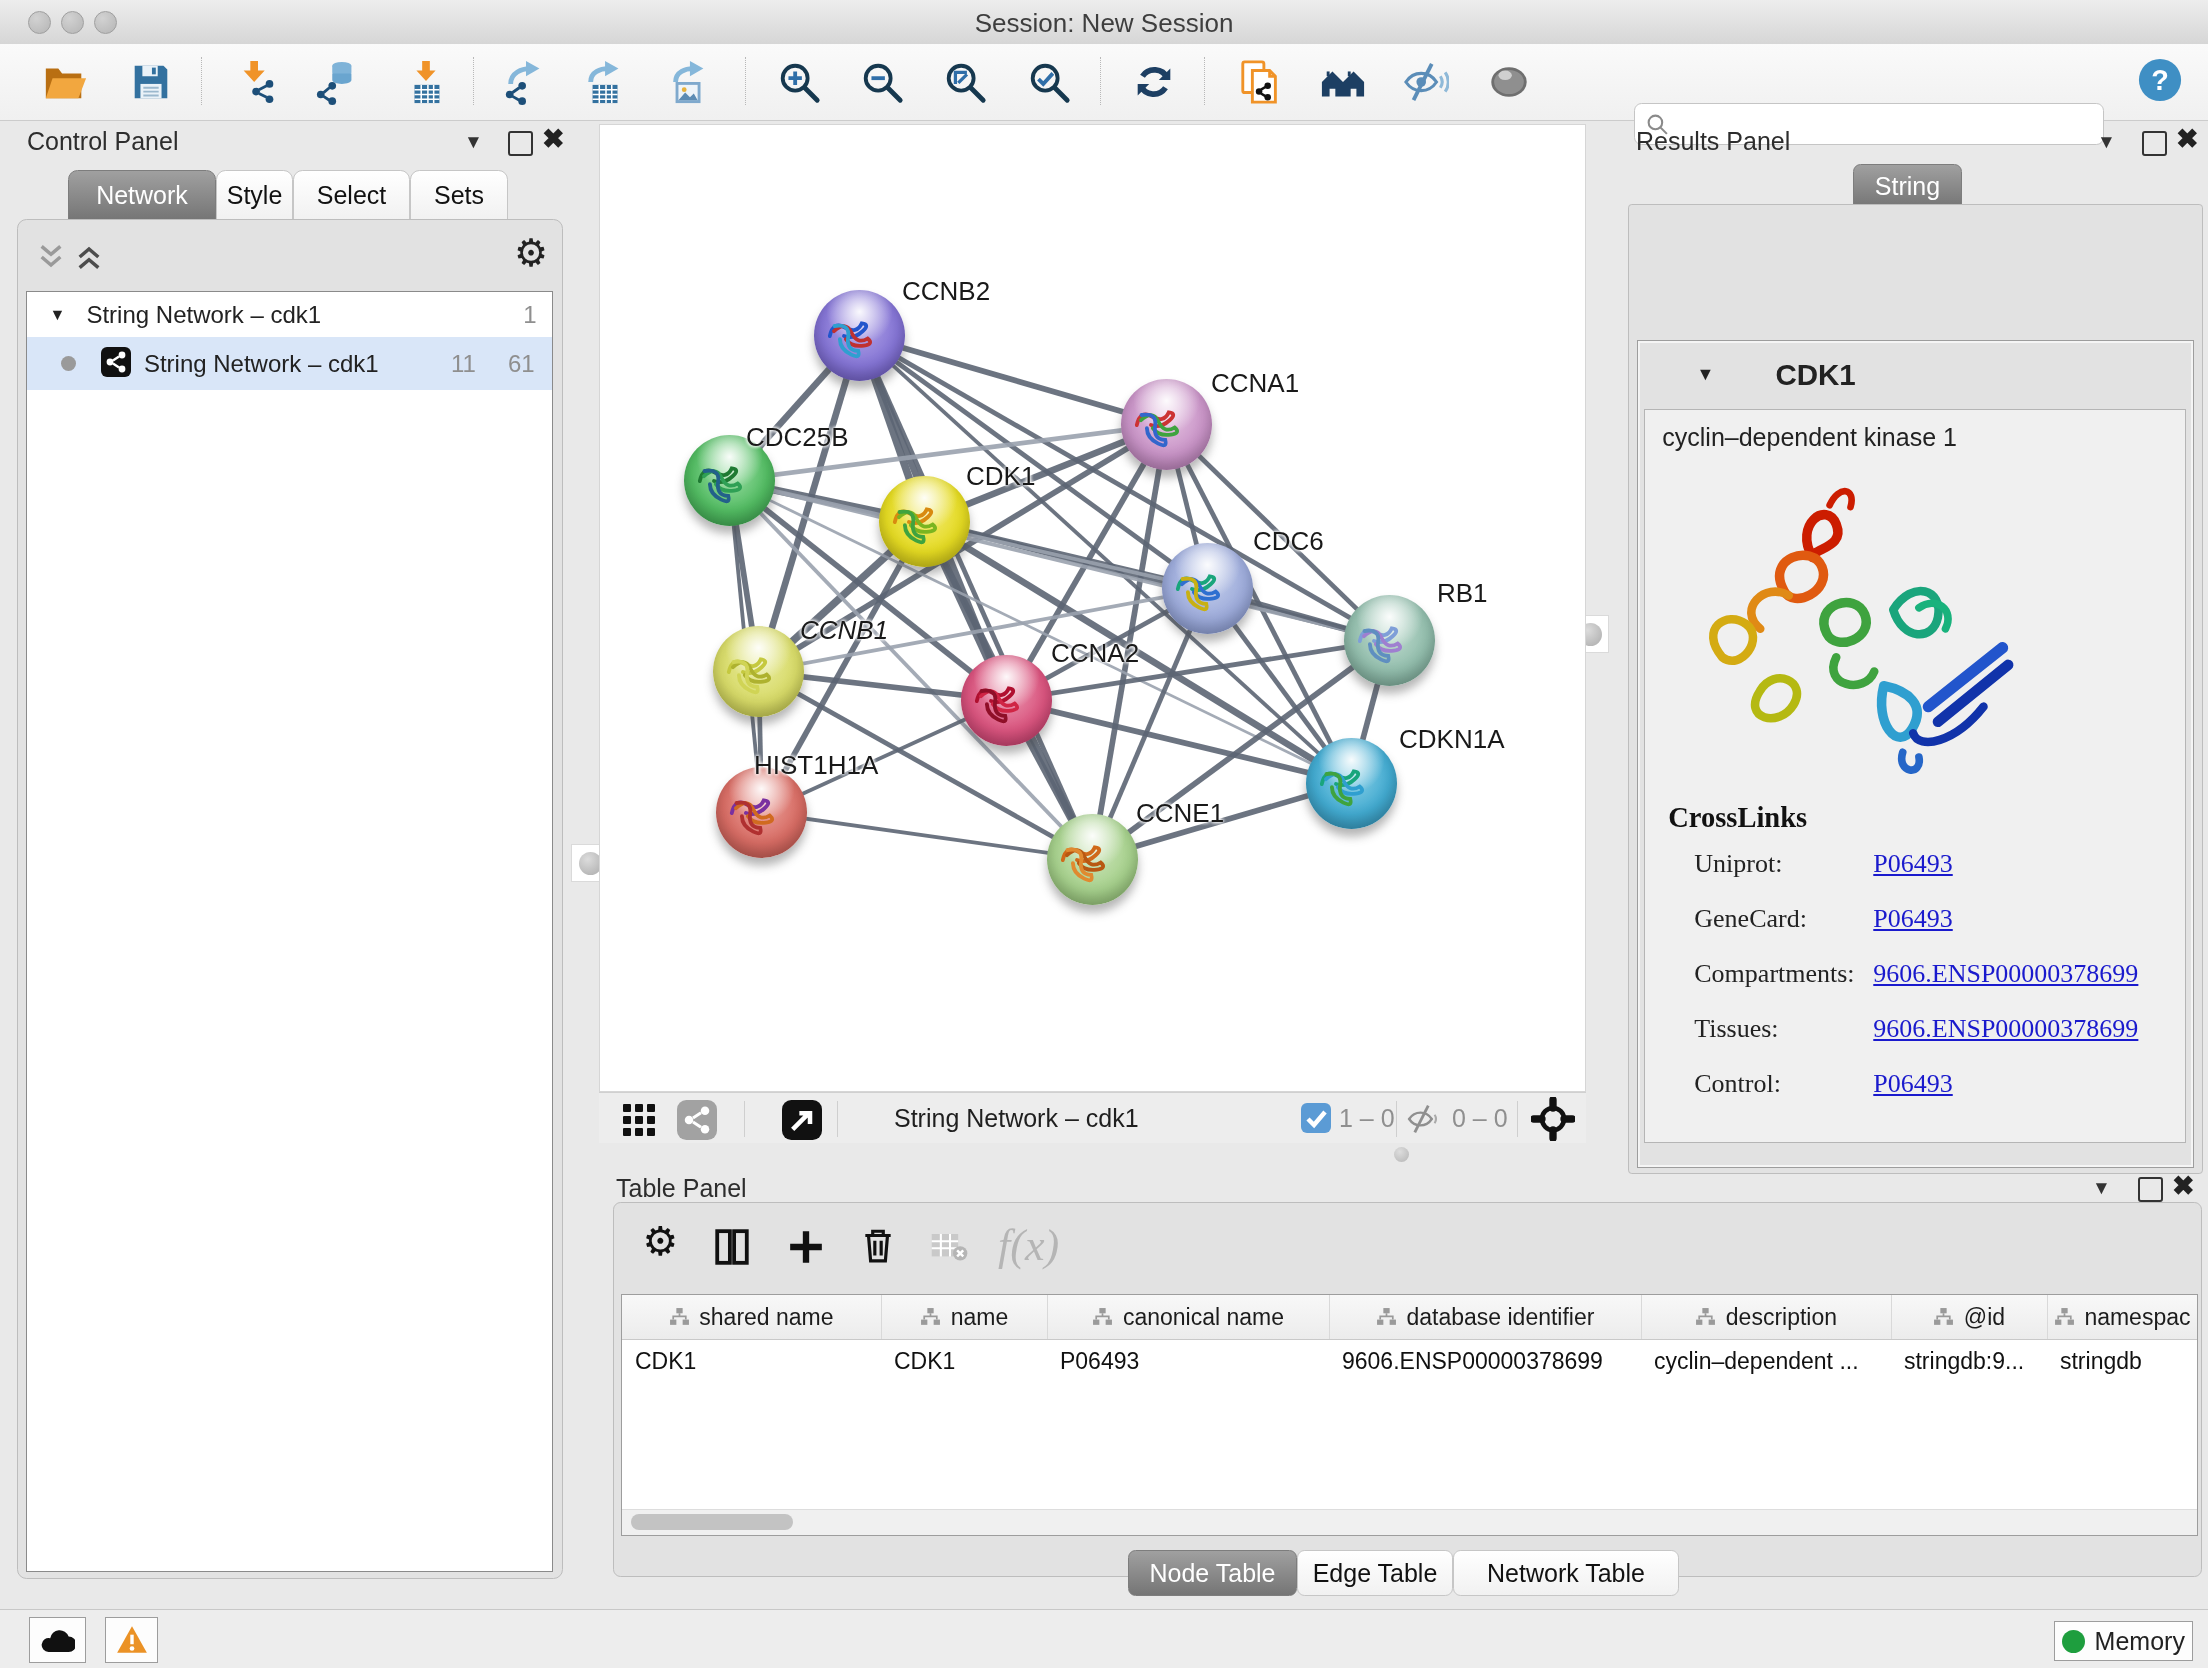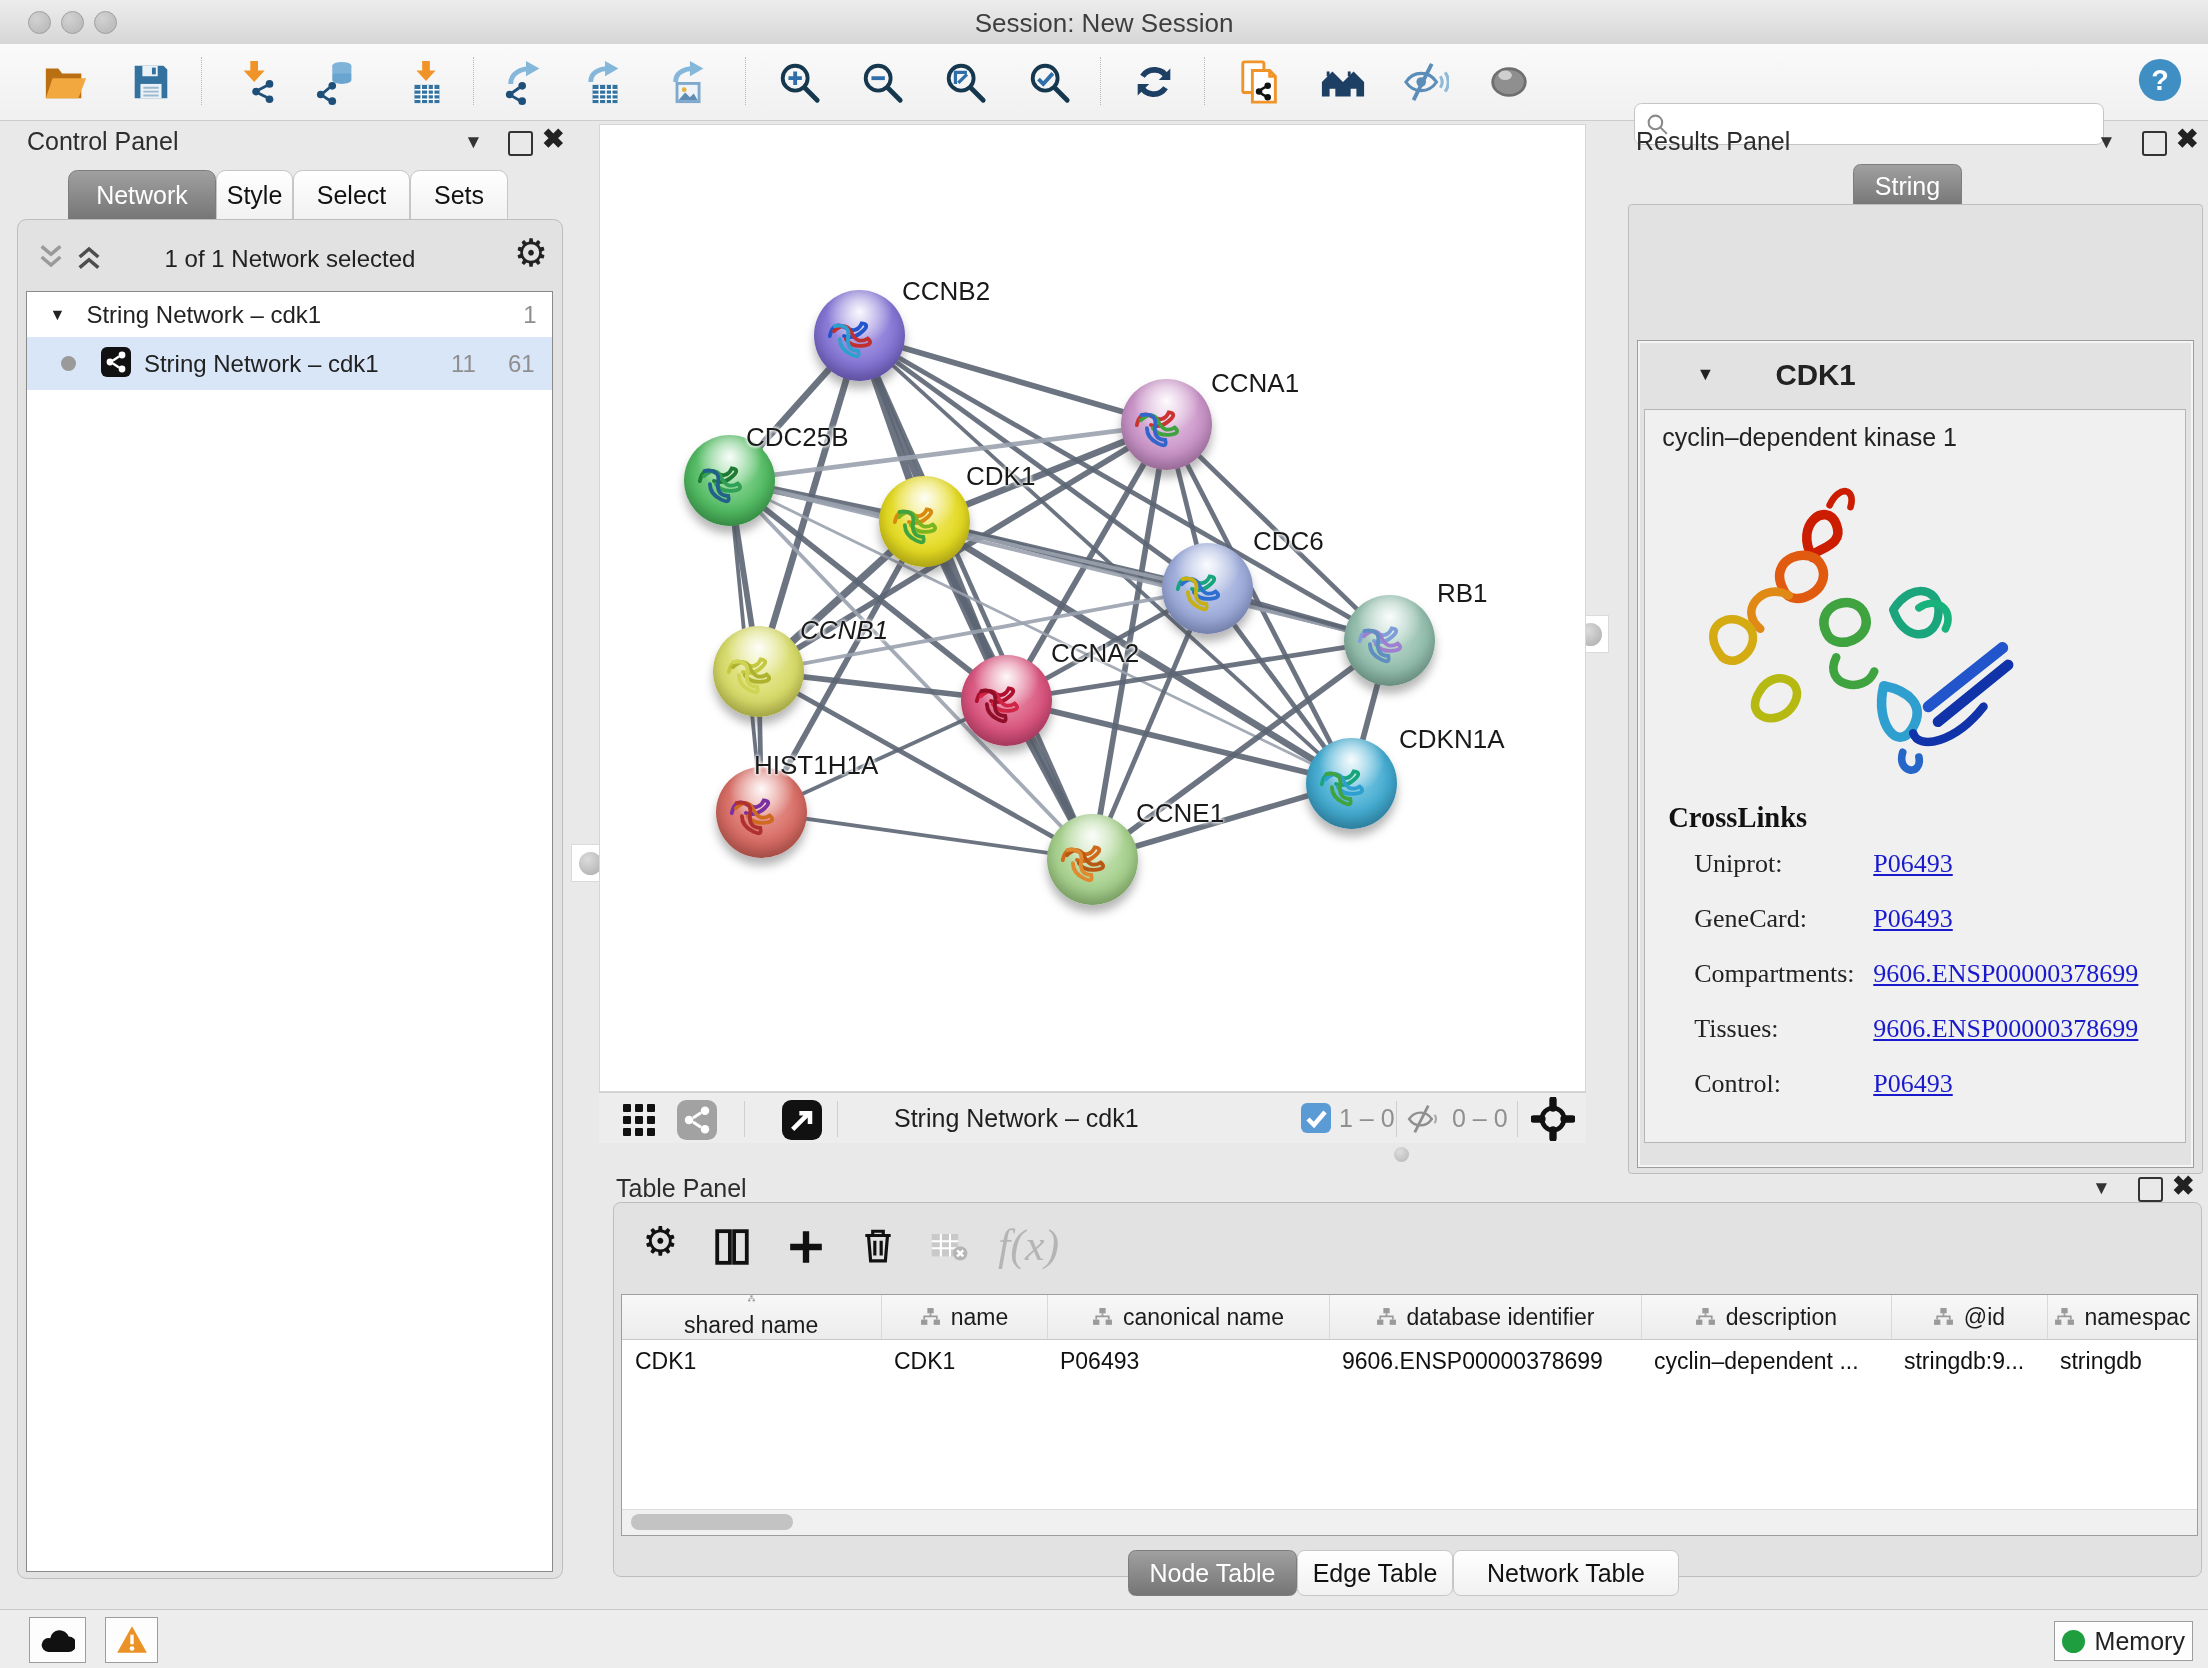--- a/index.html
+++ b/index.html
@@ -261,7 +261,6 @@
     <svg viewBox="0 0 24 24" width="32" height="32" fill="none" stroke="#4d4d4d" stroke-width="2.6">
         <path d="M5 20l7-6 7 6M5 12l7-6 7 6"></path>
       </svg></div>
-  <div class="abs" style="left:0;right:0;top:25px;text-align:center;font-size:24px;color:#222">1 of 1 Network selected</div>
   <div class="abs gear" style="left:496px;top:11.4px;font-size:38px">⚙</div>
 
   <div class="abs whitebox" style="left:7.6px;top:71px;width:525px;height:1279px">

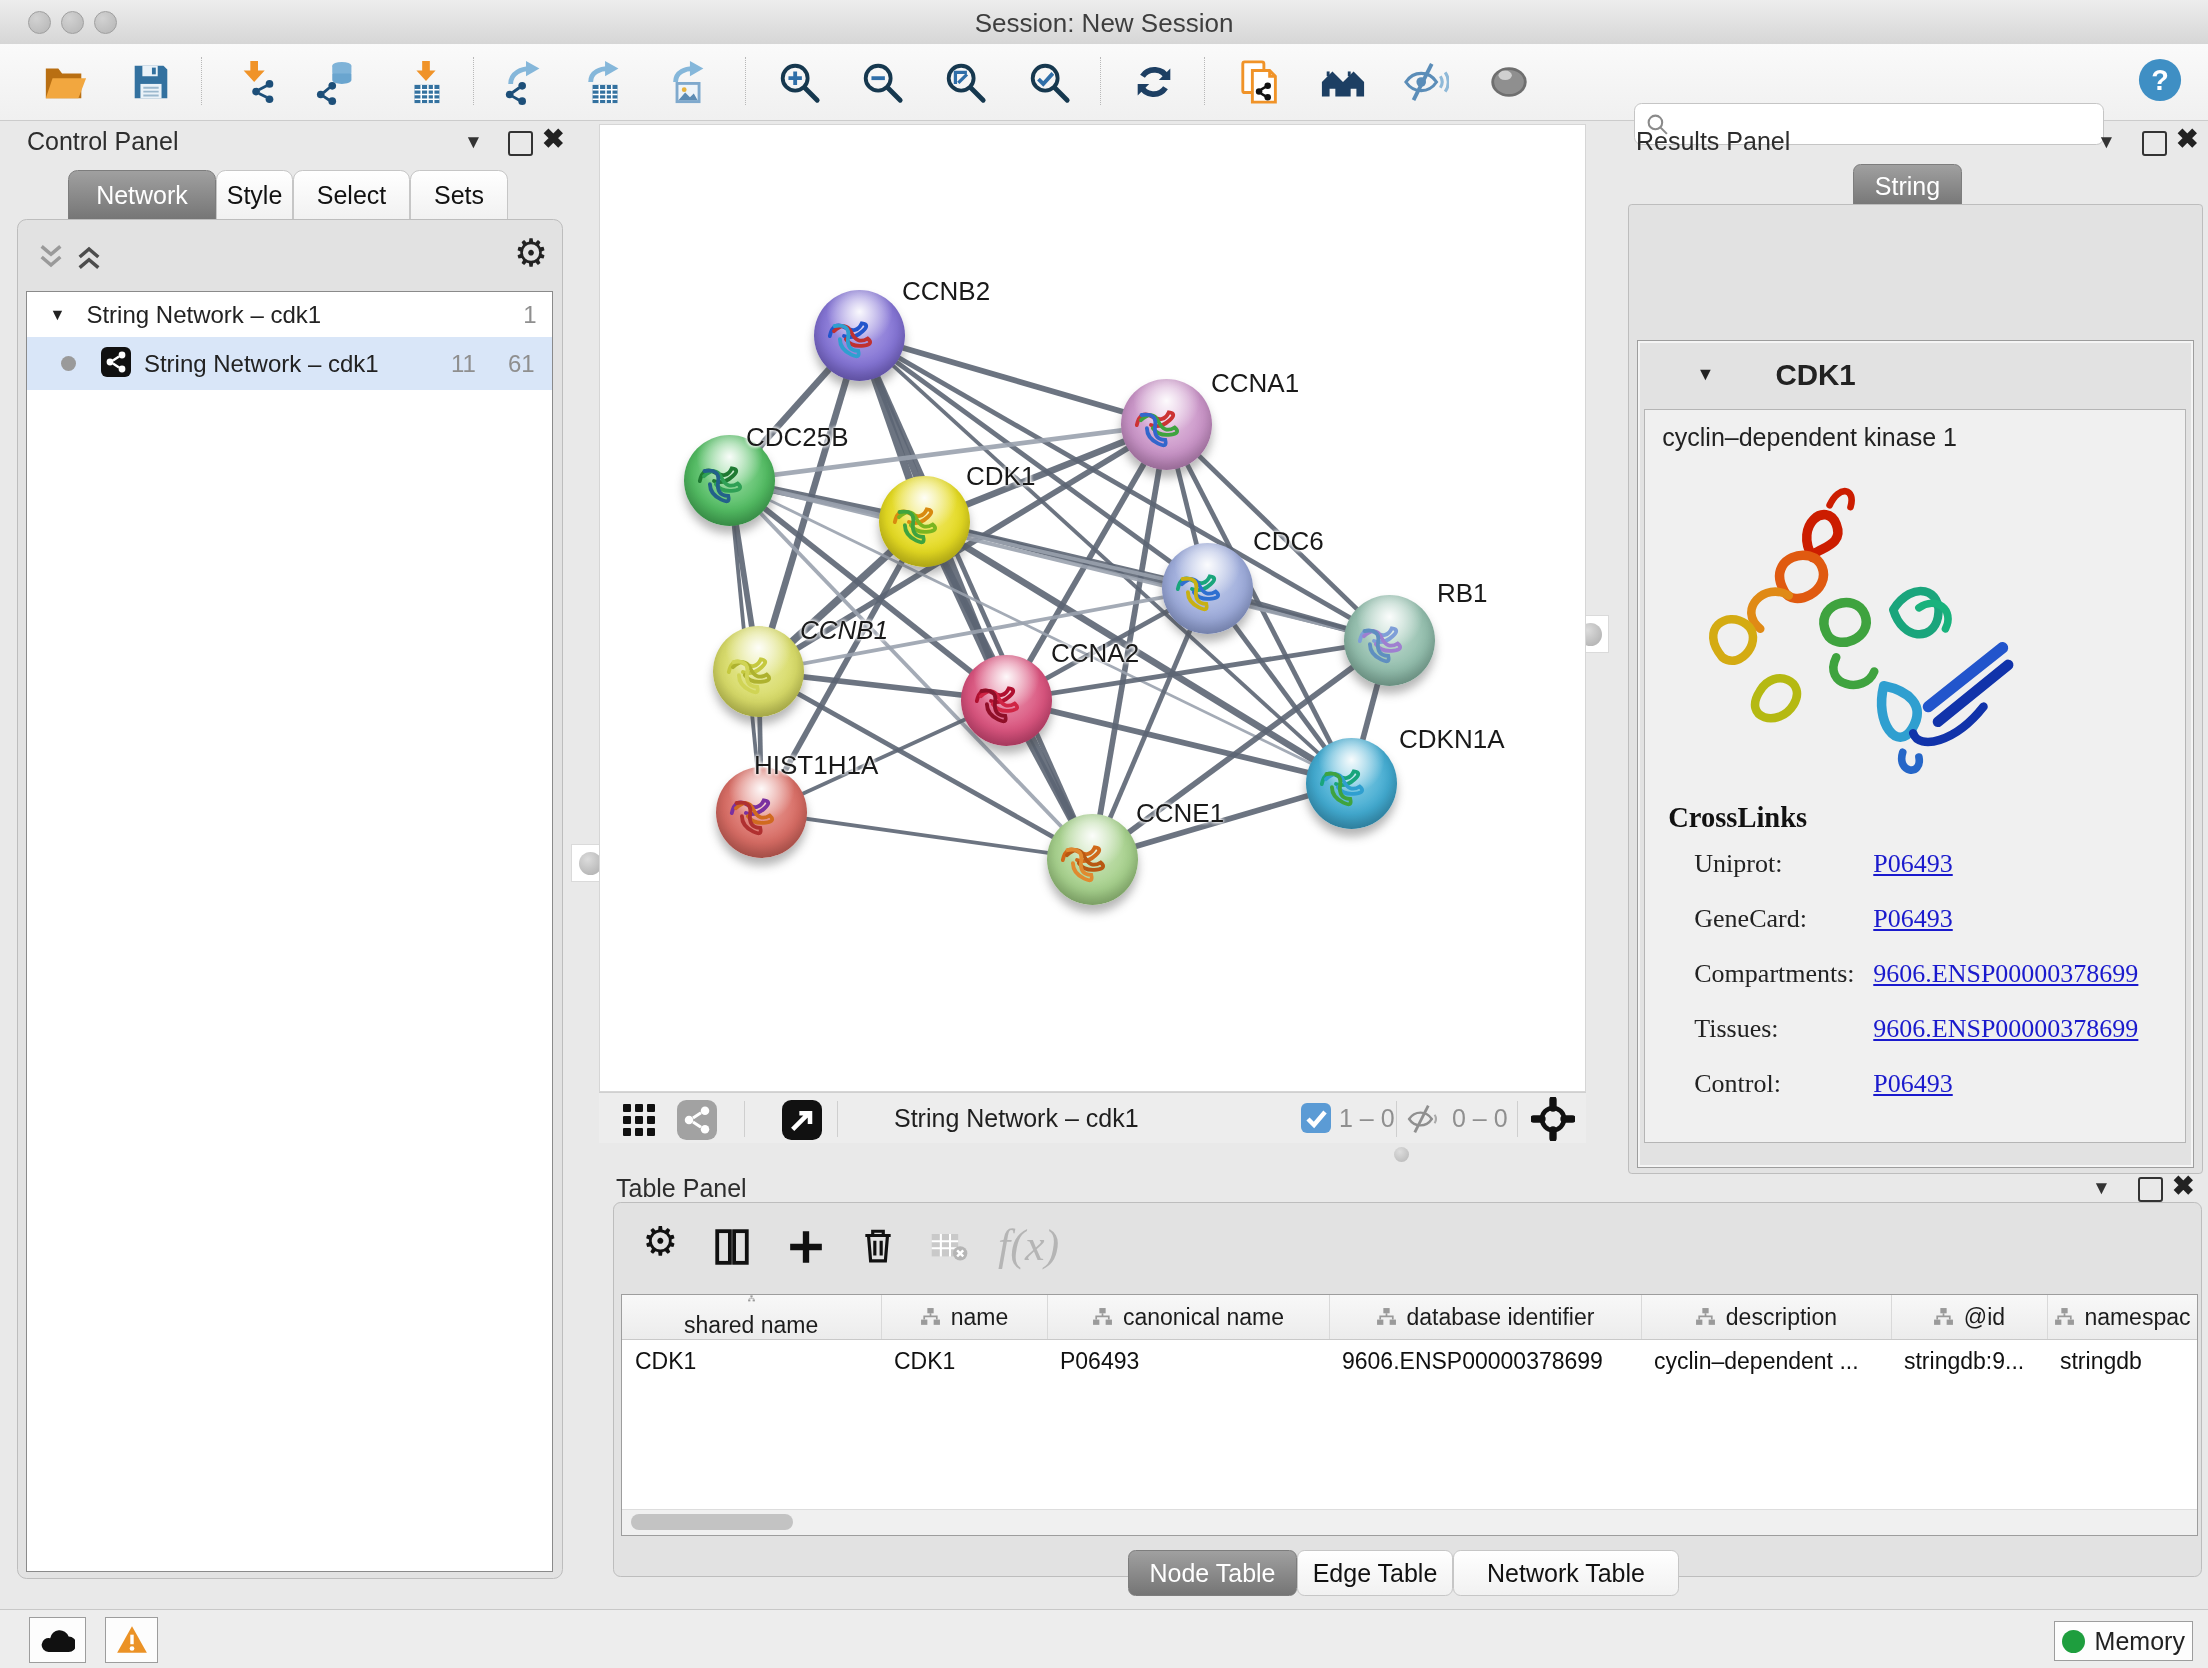--- a/index.html
+++ b/index.html
@@ -587,7 +587,7 @@
 
   <div class="abs" style="left:6.7px;top:91px;width:1575px;height:240px;background:#fff;border:1px solid #9d9d9d">
     <div id="thead" style="display:flex;height:44px;background:linear-gradient(#f8f8f8,#ececec);border-bottom:1.9px solid #c9c9c9">
-        <div class="thcell" style="width: 259px; border-left: none; flex-direction: column;">
+        <div class="thcell" style="width: 259px; border-left: none;">
           <svg viewBox="0 0 20 20" width="21" height="21">
             <g fill="#9a9a9a">
               <rect x="7" y="1" width="6" height="5"></rect>

